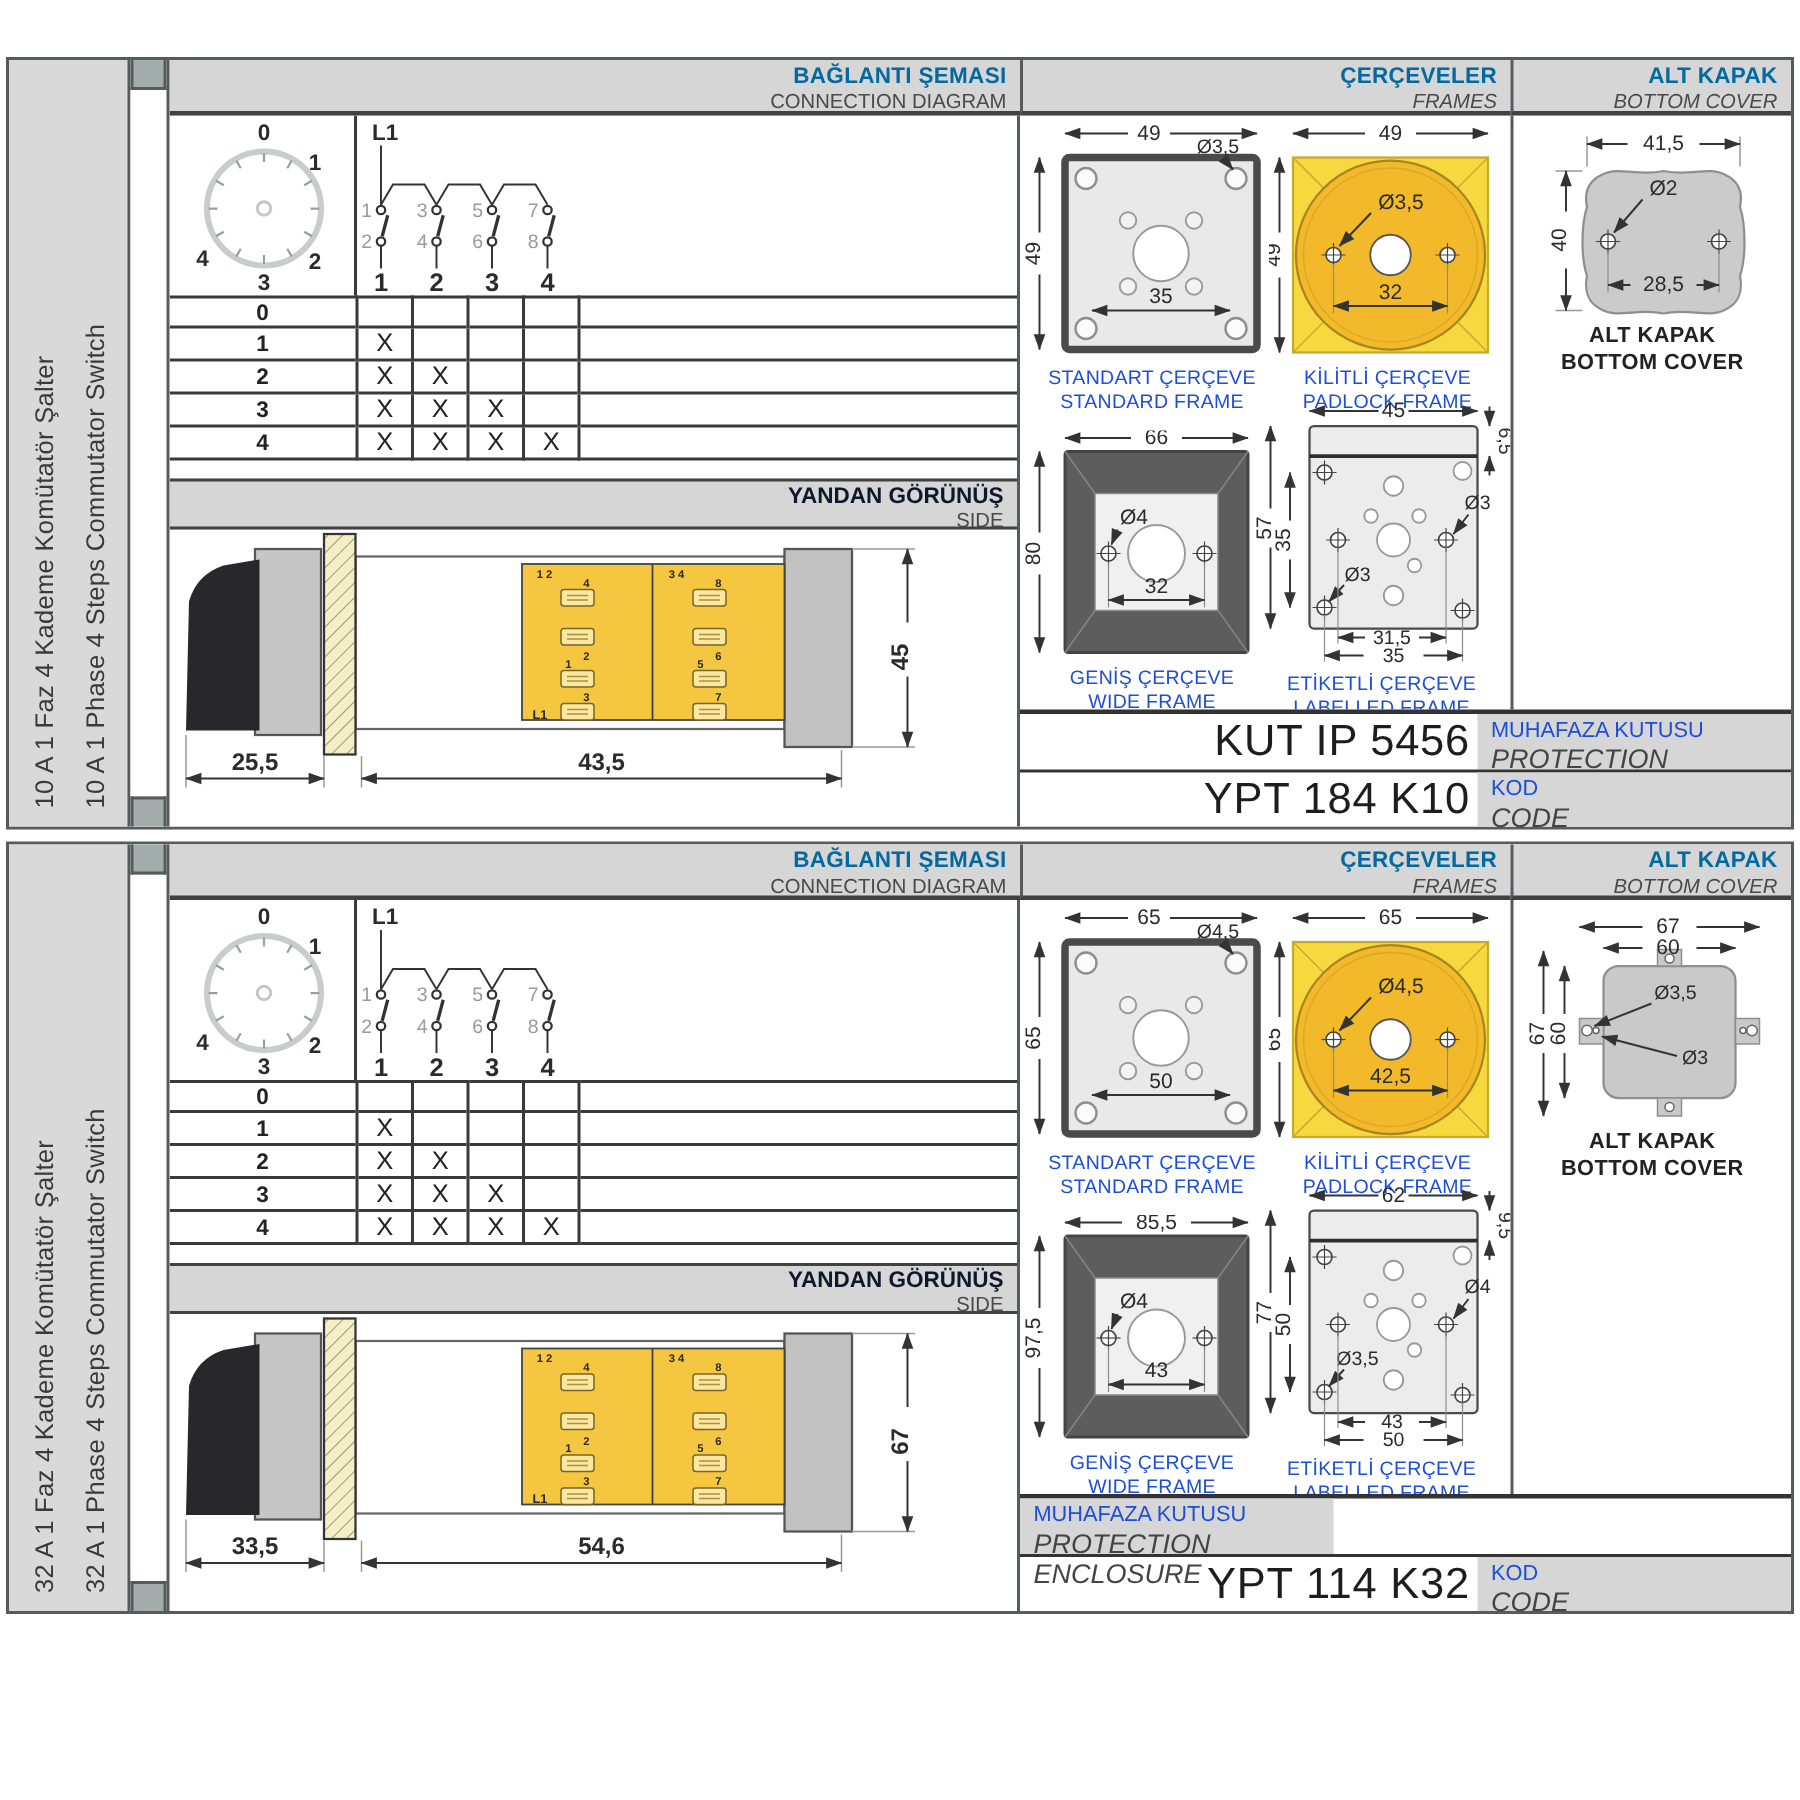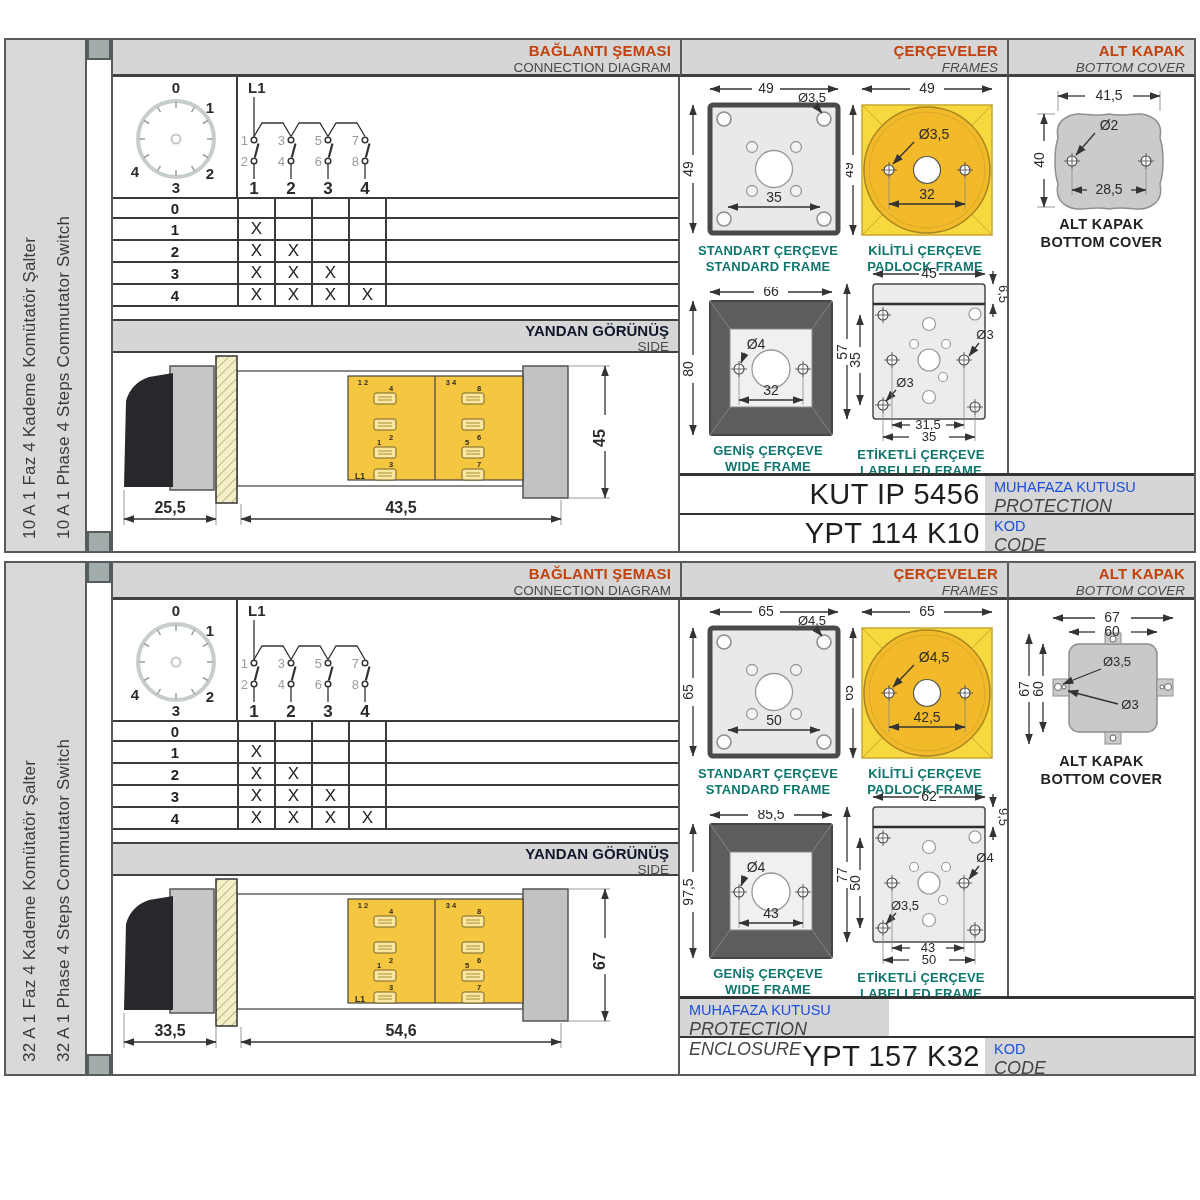--- a/index.html
+++ b/index.html
@@ -18,7 +18,7 @@
   
   .content{flex:1;display:grid;grid-template-columns:567px 327px 1fr;grid-template-rows:37px 1fr 40px 38px;background:#fff}
   .hdr{background:#d6d6d6;border-bottom:3px solid #414141;text-align:right;padding:3px 9px 0 0;line-height:1.12;overflow:hidden}
-  .hdr .l1{font-weight:bold;font-size:15px;color:#c2410c;letter-spacing:.2px}
+  .hdr .l1{font-weight:bold;font-size:15px;color:#0369a1;letter-spacing:.2px}
   .hdr .l2{font-size:13.5px;color:#4a4a4a}
   .hdr.it .l2{font-style:italic}
   .hdr.bl{border-left:2px solid #565b5d}

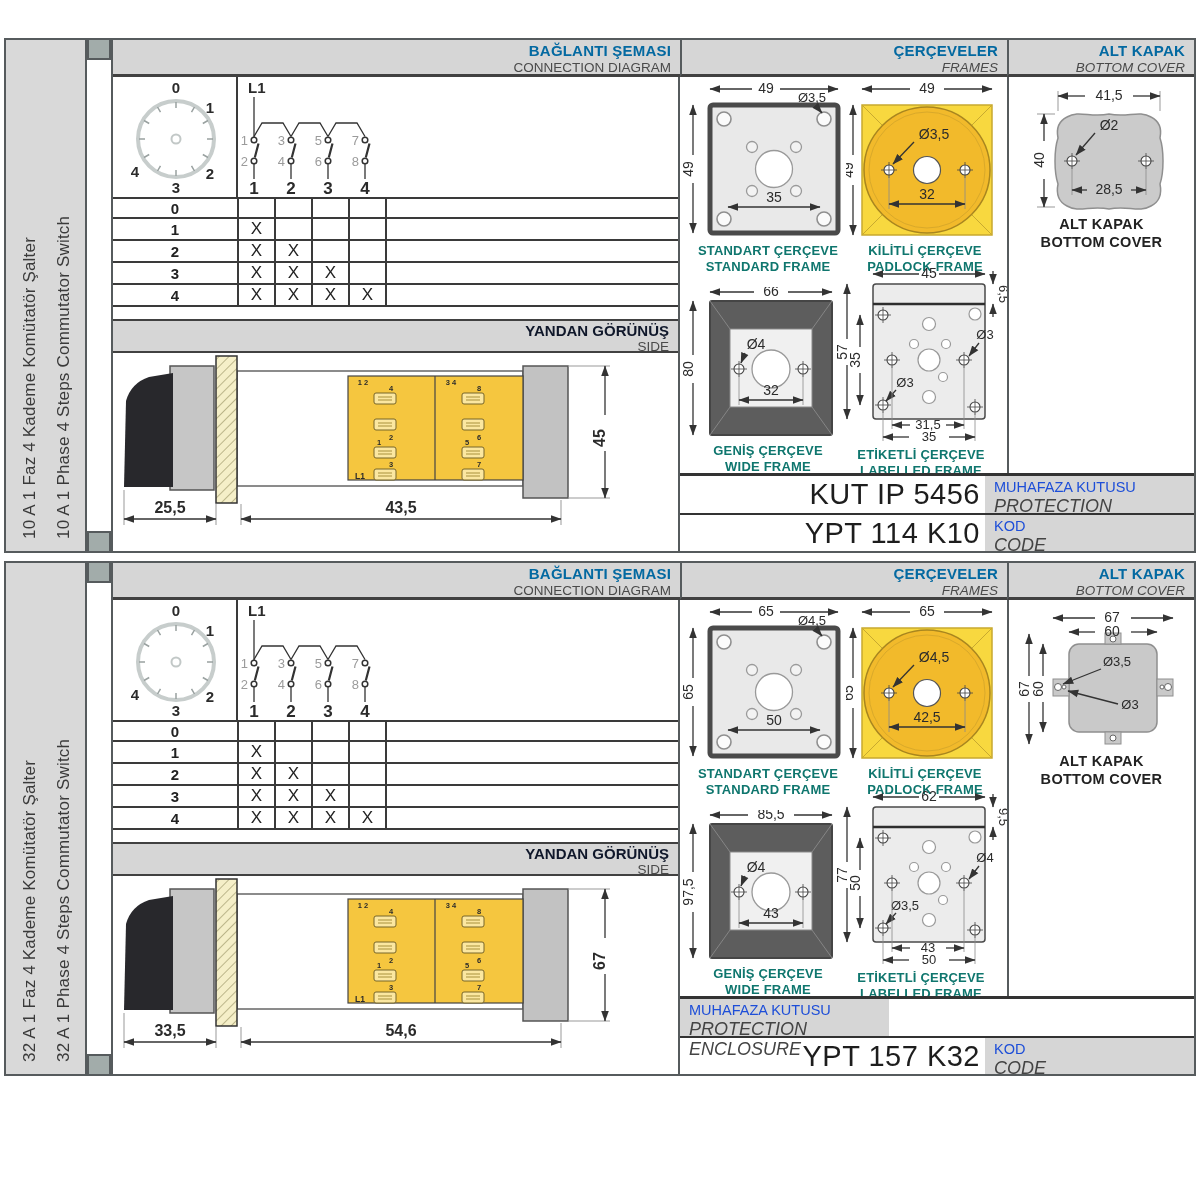--- a/index.html
+++ b/index.html
@@ -43,7 +43,7 @@
   
   .framesbody{grid-column:2;grid-row:2;position:relative;overflow:hidden}
   .fgroup{position:absolute;text-align:center}
-  .fcap{font-weight:bold;font-size:13px;line-height:1.2;color:#0f766e;letter-spacing:.2px}
+  .fcap{font-weight:normal;font-size:13px;line-height:1.2;color:#1d4ed8;letter-spacing:.2px}
   
   .altbody{grid-column:3;grid-row:2;border-left:2px solid #565b5d;text-align:center;overflow:hidden}
   .altbody svg{display:block;margin:6px auto 0}

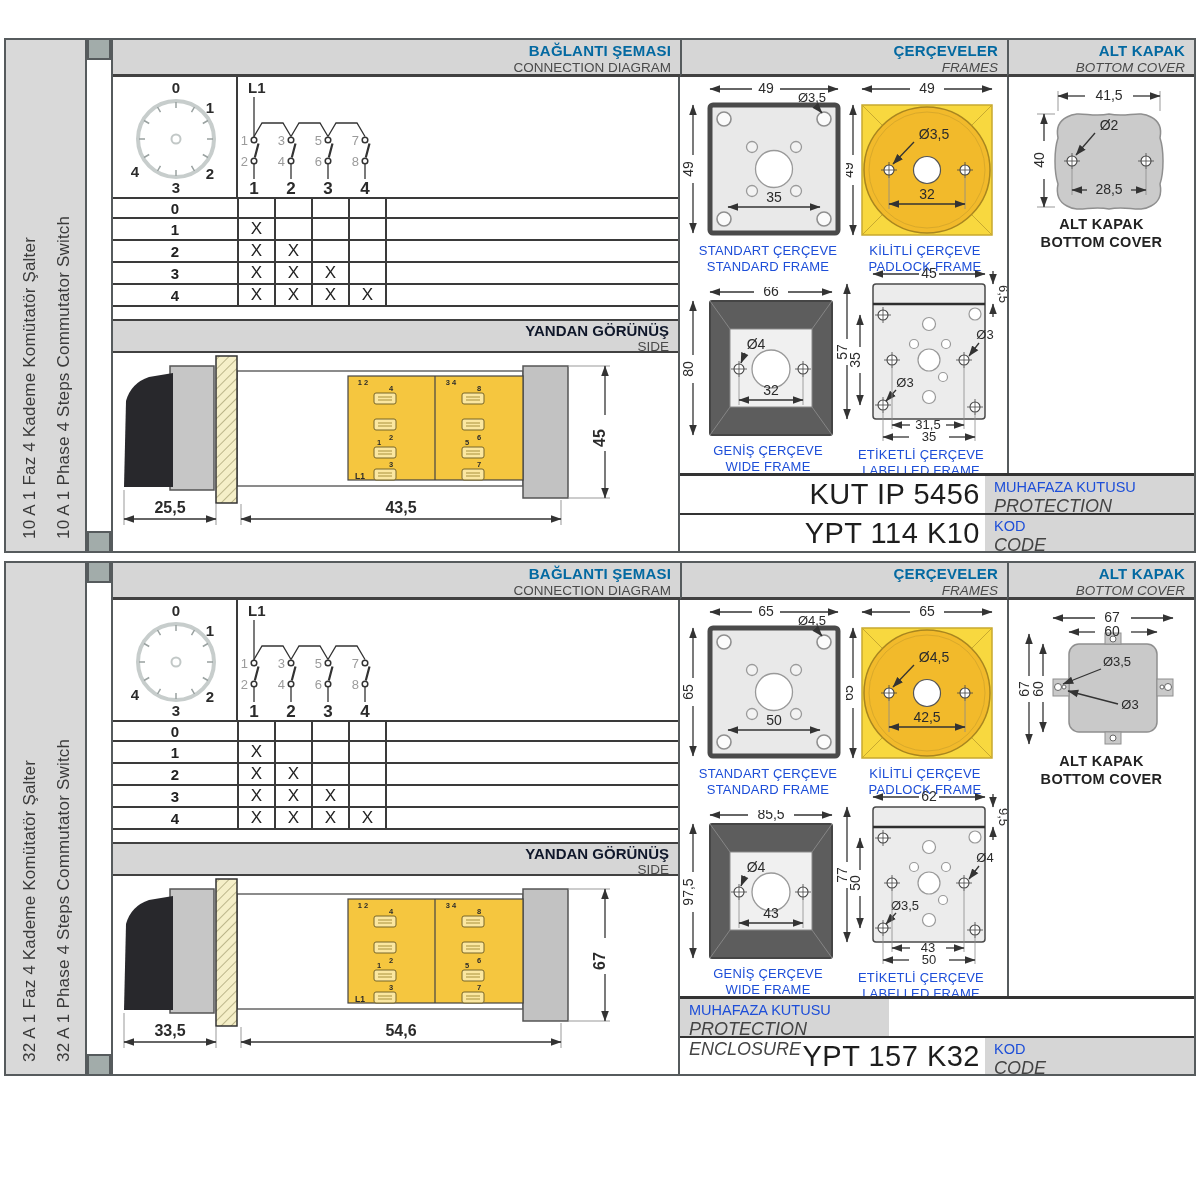--- a/index.html
+++ b/index.html
@@ -421,7 +421,7 @@
       </div>
     </div>
     <div class="yptrow">
-      <div class="code-cell">YPT 114 K10</div>
+      <div class="code-cell">YPT 184 K10</div>
       <div class="lbl-cell">
         <div class="l1">KOD</div>
         <div class="l2">CODE</div>

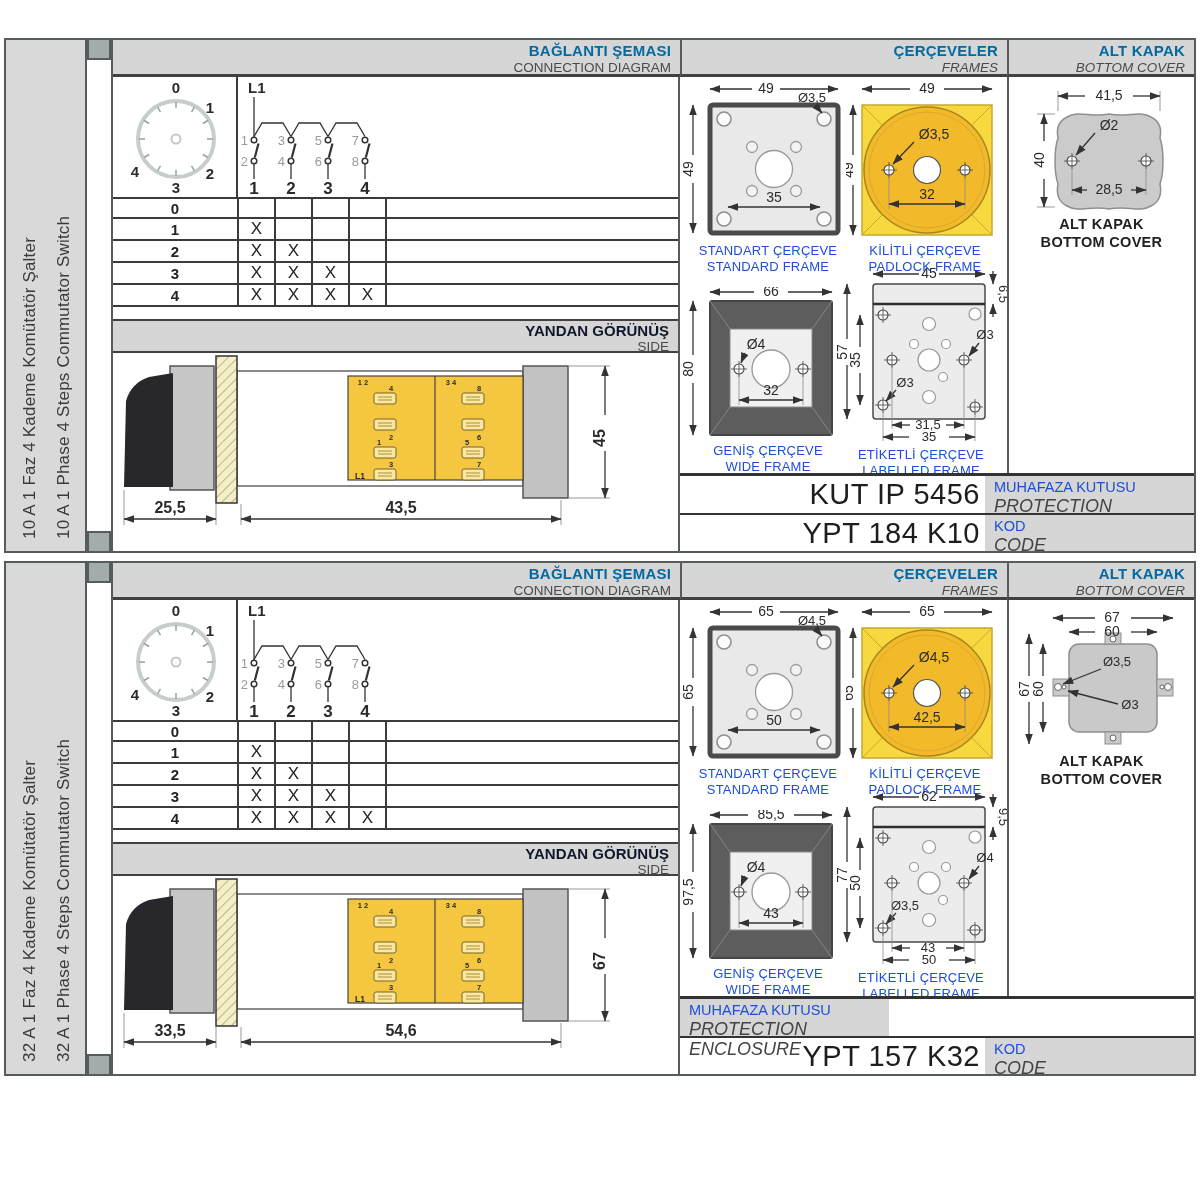--- a/index.html
+++ b/index.html
@@ -765,7 +765,7 @@
       </div>
     </div>
     <div class="yptrow">
-      <div class="code-cell">YPT 157 K32</div>
+      <div class="code-cell">YPT 114 K32</div>
       <div class="lbl-cell">
         <div class="l1">KOD</div>
         <div class="l2">CODE</div>

